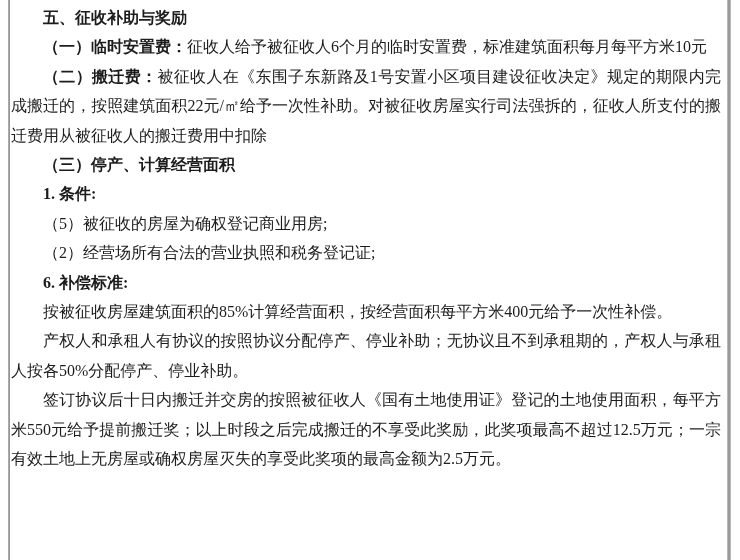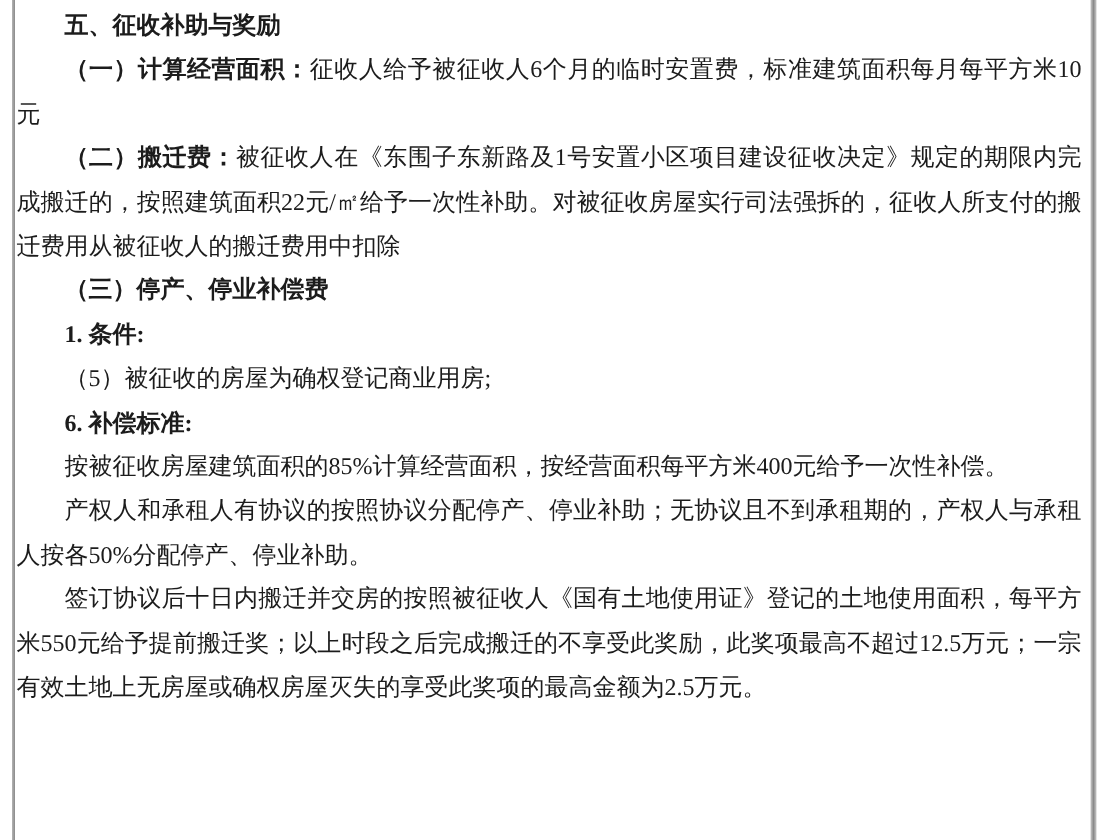--- a/index.html
+++ b/index.html
@@ -67,7 +67,7 @@
   <div class="edge edge-right"></div>
   <div class="content" id="content">
       <p class="heading">五、征收补助与奖励</p>
-      <p class="para"><span class="lead">（一）计算经营面积：</span><span>征收人给予被征收人6个月的临时安置费，标准建筑面积每月每平方米10元</span></p>
+      <p class="para"><span class="lead">（一）临时安置费：</span><span>征收人给予被征收人6个月的临时安置费，标准建筑面积每月每平方米10元</span></p>
       <p class="para"><span class="lead">（二）搬迁费：</span><span>被征收人在《东围子东新路及1号安置小区项目建设征收决定》规定的期限内完成搬迁的，按照建筑面积22元/㎡给予一次性补助。对被征收房屋实行司法强拆的，征收人所支付的搬迁费用从被征收人的搬迁费用中扣除</span></p>
       <p class="subheading">（三）停产、停业补偿费</p>
       <p class="subheading">1. 条件:</p>

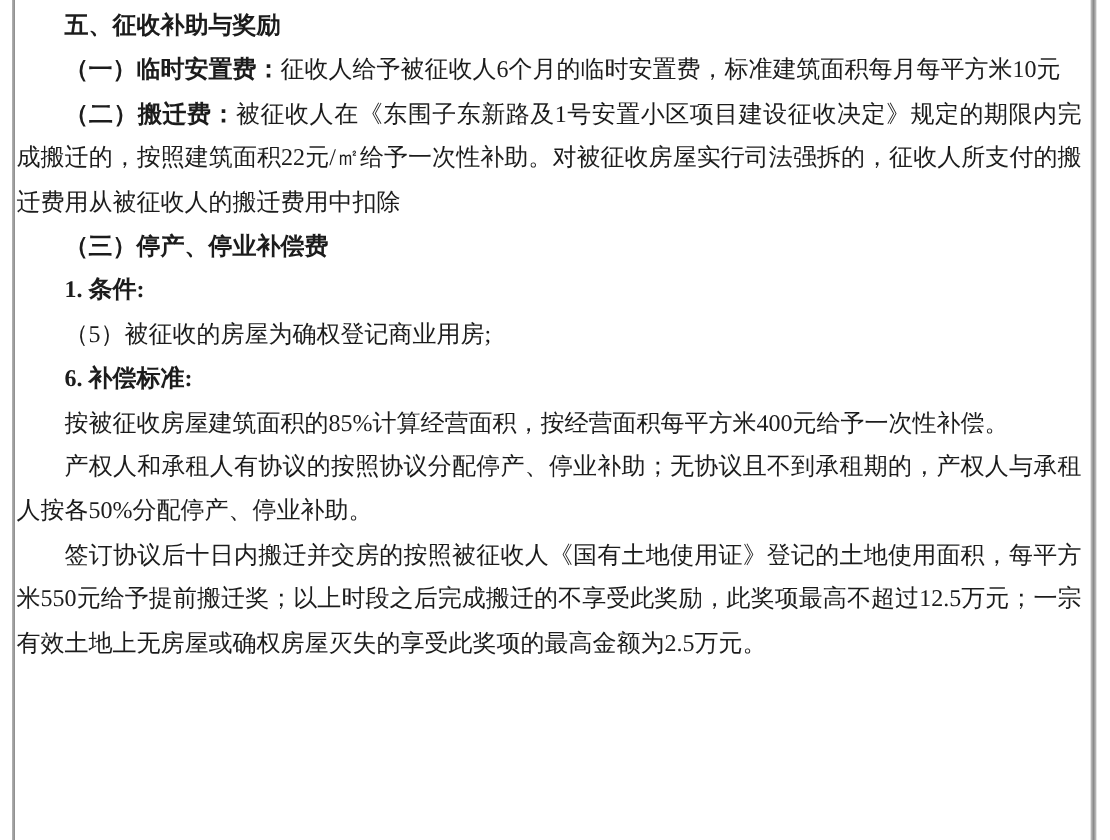--- a/index.html
+++ b/index.html
@@ -69,7 +69,7 @@
       <p class="heading">五、征收补助与奖励</p>
       <p class="para"><span class="lead">（一）临时安置费：</span><span>征收人给予被征收人6个月的临时安置费，标准建筑面积每月每平方米10元</span></p>
       <p class="para"><span class="lead">（二）搬迁费：</span><span>被征收人在《东围子东新路及1号安置小区项目建设征收决定》规定的期限内完成搬迁的，按照建筑面积22元/㎡给予一次性补助。对被征收房屋实行司法强拆的，征收人所支付的搬迁费用从被征收人的搬迁费用中扣除</span></p>
-      <p class="subheading">（三）停产、停业补偿费</p>
+      <p class="subheading">（三）停产、计算经营面积</p>
       <p class="subheading">1. 条件:</p>
       <p class="item">（5）被征收的房屋为确权登记商业用房;</p>
       <p class="subheading">6. 补偿标准:</p>

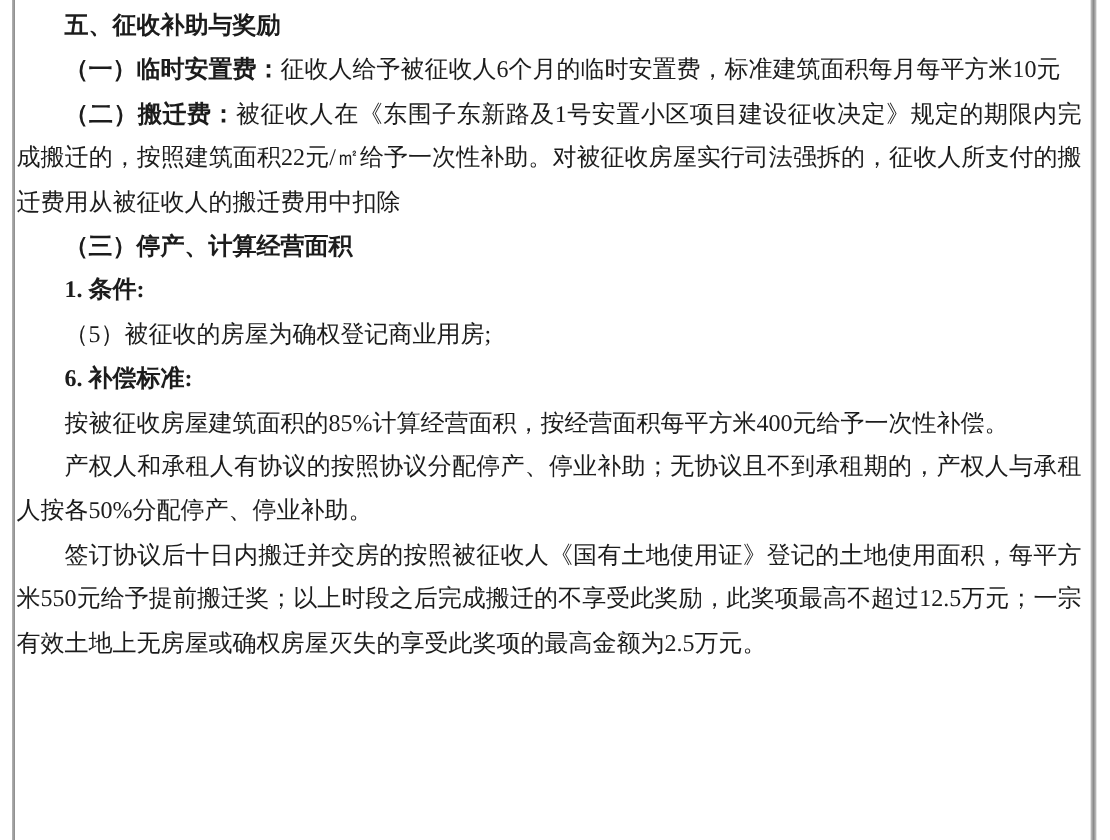--- a/index.html
+++ b/index.html
@@ -72,6 +72,7 @@
       <p class="subheading">（三）停产、计算经营面积</p>
       <p class="subheading">1. 条件:</p>
       <p class="item">（5）被征收的房屋为确权登记商业用房;</p>
+      <p class="item">（2）经营场所有合法的营业执照和税务登记证;</p>
       <p class="subheading">6. 补偿标准:</p>
       <p class="para">按被征收房屋建筑面积的85%计算经营面积，按经营面积每平方米400元给予一次性补偿。</p>
       <p class="para">产权人和承租人有协议的按照协议分配停产、停业补助；无协议且不到承租期的，产权人与承租人按各50%分配停产、停业补助。</p>

